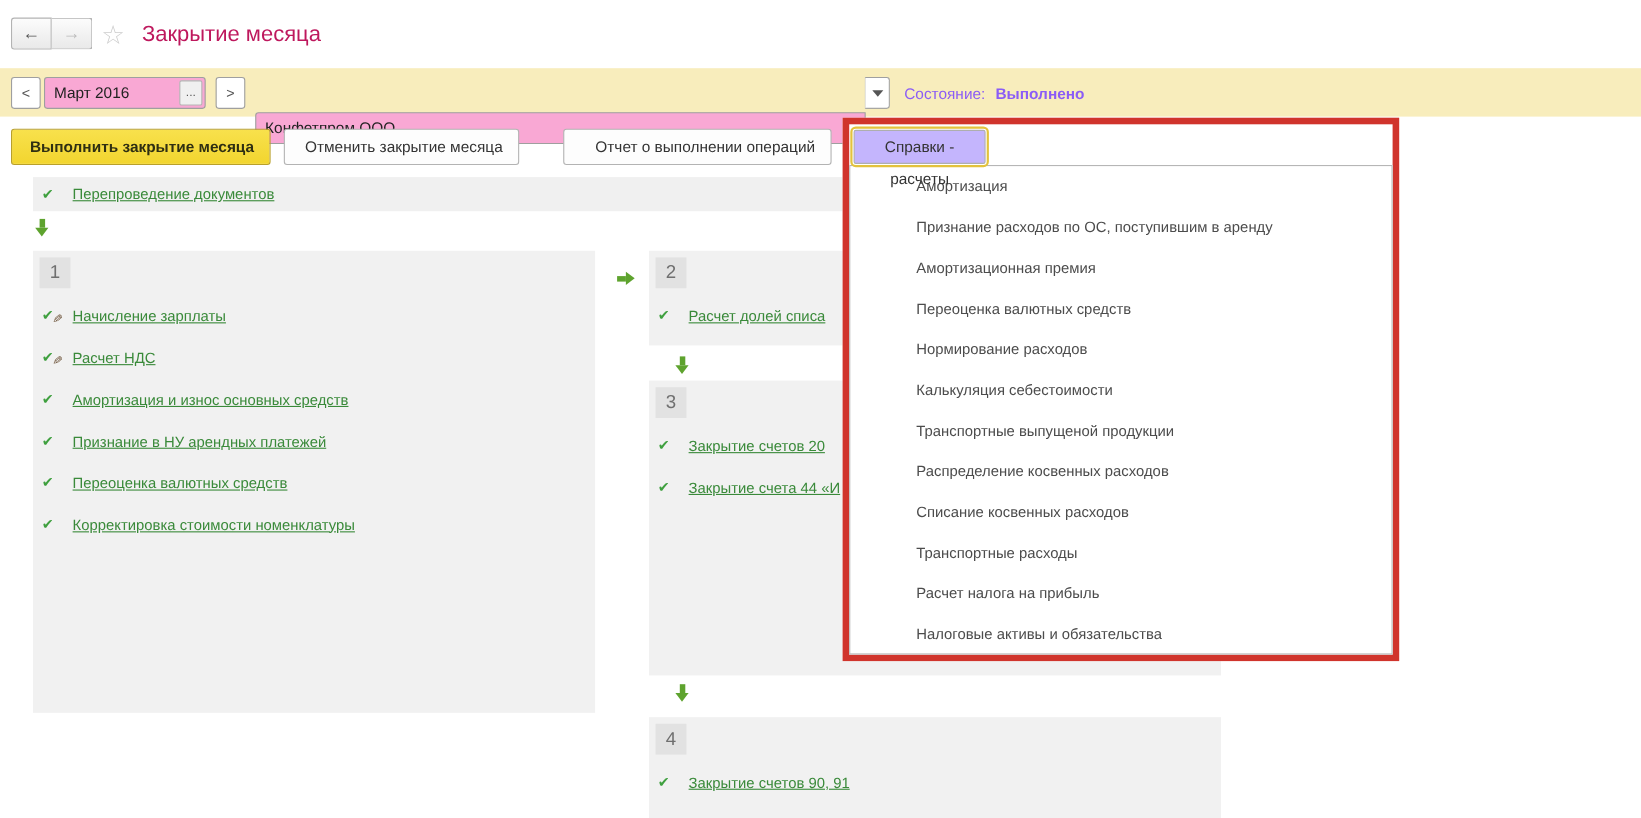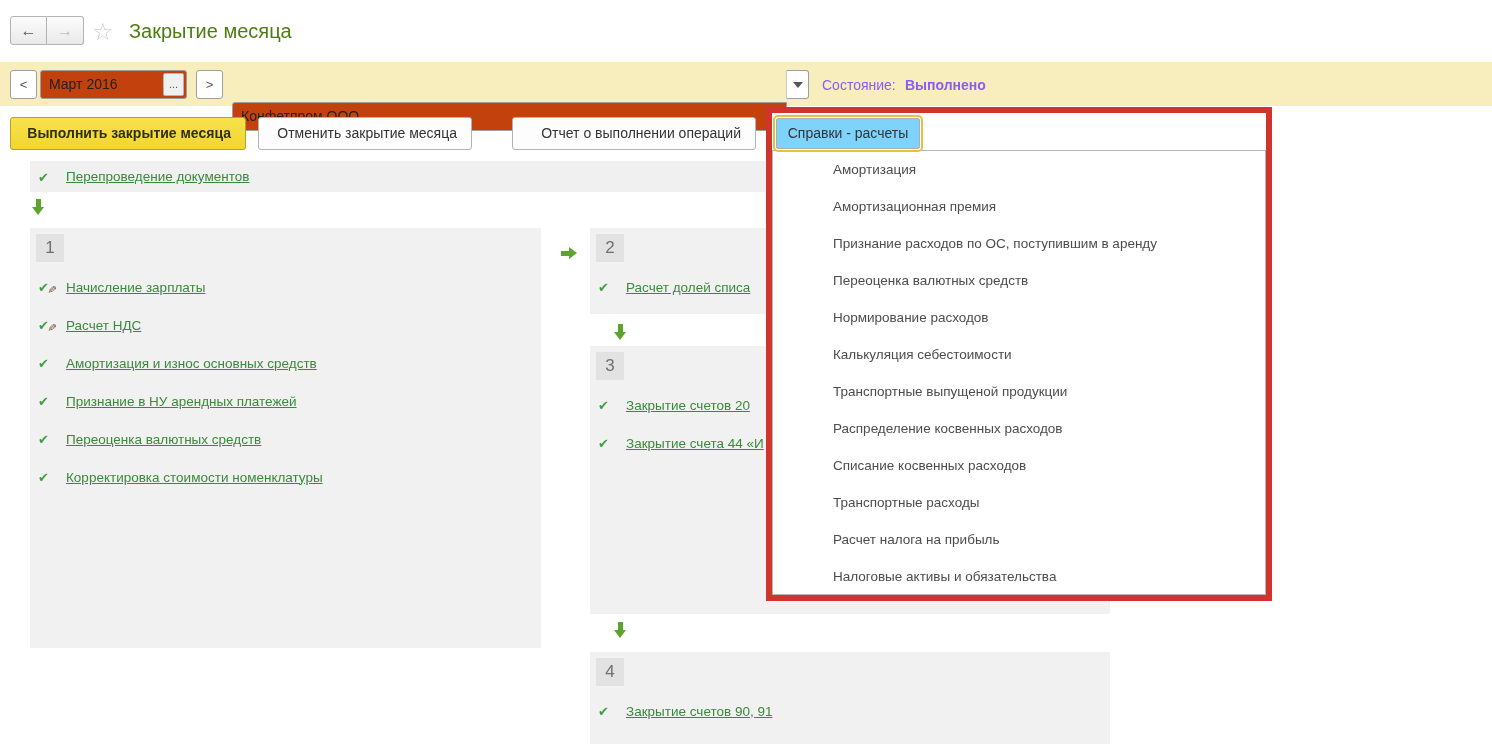--- a/index.html
+++ b/index.html
@@ -17,7 +17,7 @@
   .nav-btn.back { border-radius:3px 0 0 3px; }
   .nav-btn.fwd  { border-radius:0 3px 3px 0; border-left:none; color:#bcbcbc; }
   .star { position:absolute; left:92px; top:18px; font-size:24px; color:#cdcdcd; }
-  .page-title { position:absolute; left:129px; top:20px; font-size:20px; color:#4d7c0f; }
+  .page-title { position:absolute; left:129px; top:20px; font-size:20px; color:#be185d; }
 
   
   .period-bar { position:absolute; left:0; top:62px; width:1492px; height:44px; background:#f8edbc; }

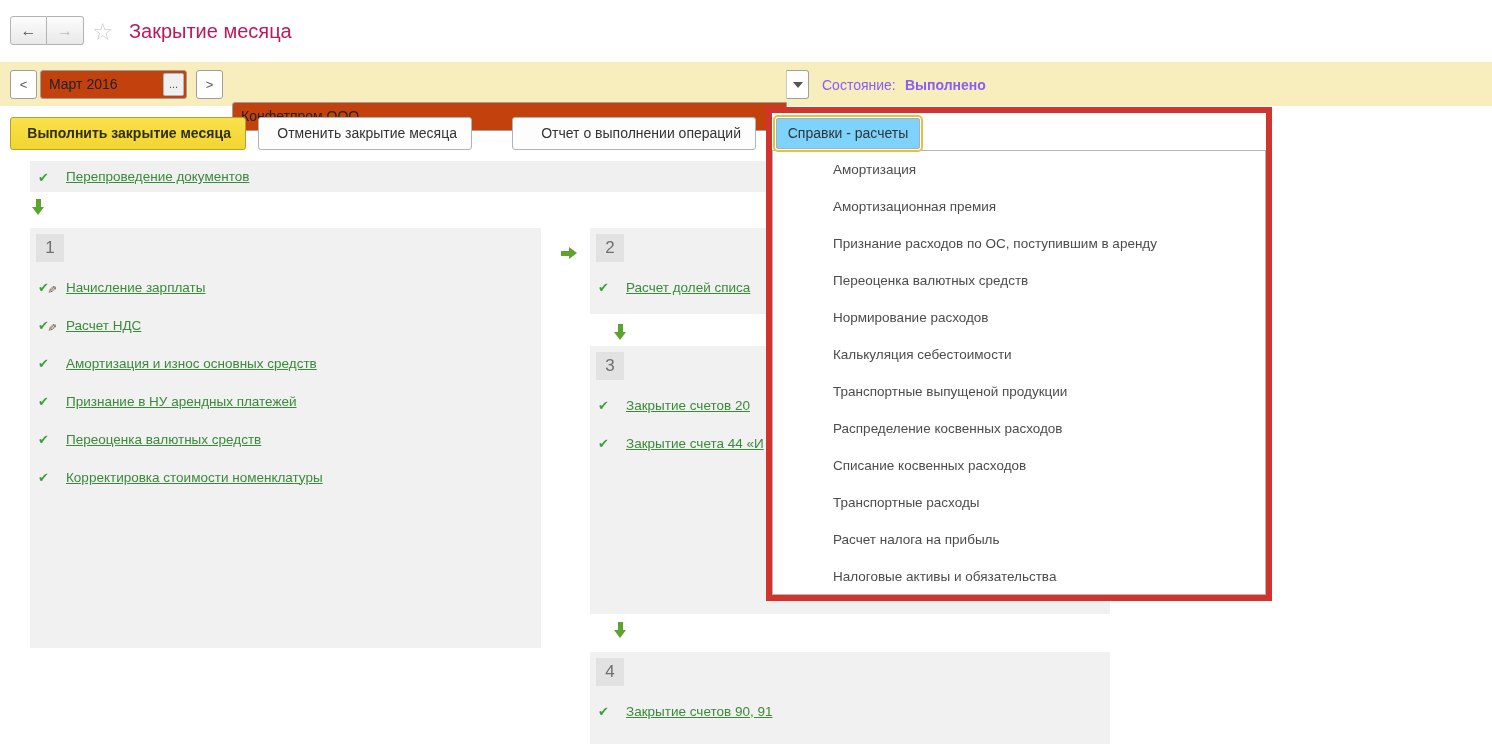--- a/index.html
+++ b/index.html
@@ -27,7 +27,7 @@
     text-align:center; line-height:27px; cursor:pointer;
   }
   .field {
-    position:absolute; top:8px; height:29px; background:#c2410c; border:1px solid #9f9f9f;
+    position:absolute; top:8px; height:29px; background:#f9a8d4; border:1px solid #9f9f9f;
     border-radius:3px; font-size:14px; color:#222; padding:0 8px; line-height:27px;
   }
   .ellipsis-btn {

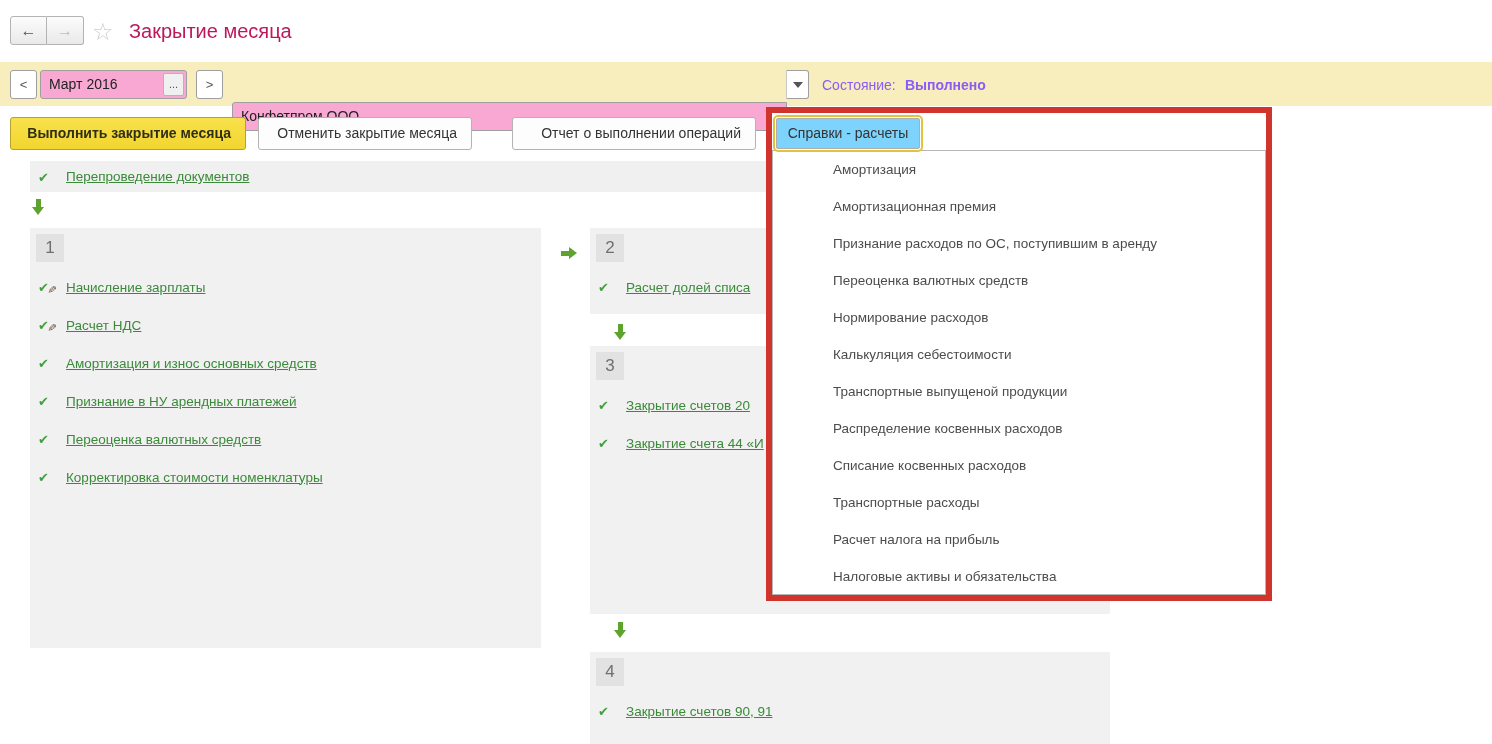--- a/index.html
+++ b/index.html
@@ -94,8 +94,8 @@
   }
   .dd-top { position:relative; height:37px; flex:none; }
   .refs-btn {
-    position:absolute; left:4px; top:5px; width:144px; height:31px;
-    background:#7dd3fc; border:1px solid #aeaeae; border-radius:2px;
+    position:absolute; left:4px; top:5px; width:120px; height:31px;
+    background:#c4b5fd; border:1px solid #aeaeae; border-radius:2px;
     font-size:14px; color:#333; text-align:center; line-height:29px; cursor:pointer;
     outline:2px solid #e3c23d; outline-offset:1px; font-family:inherit;
   }

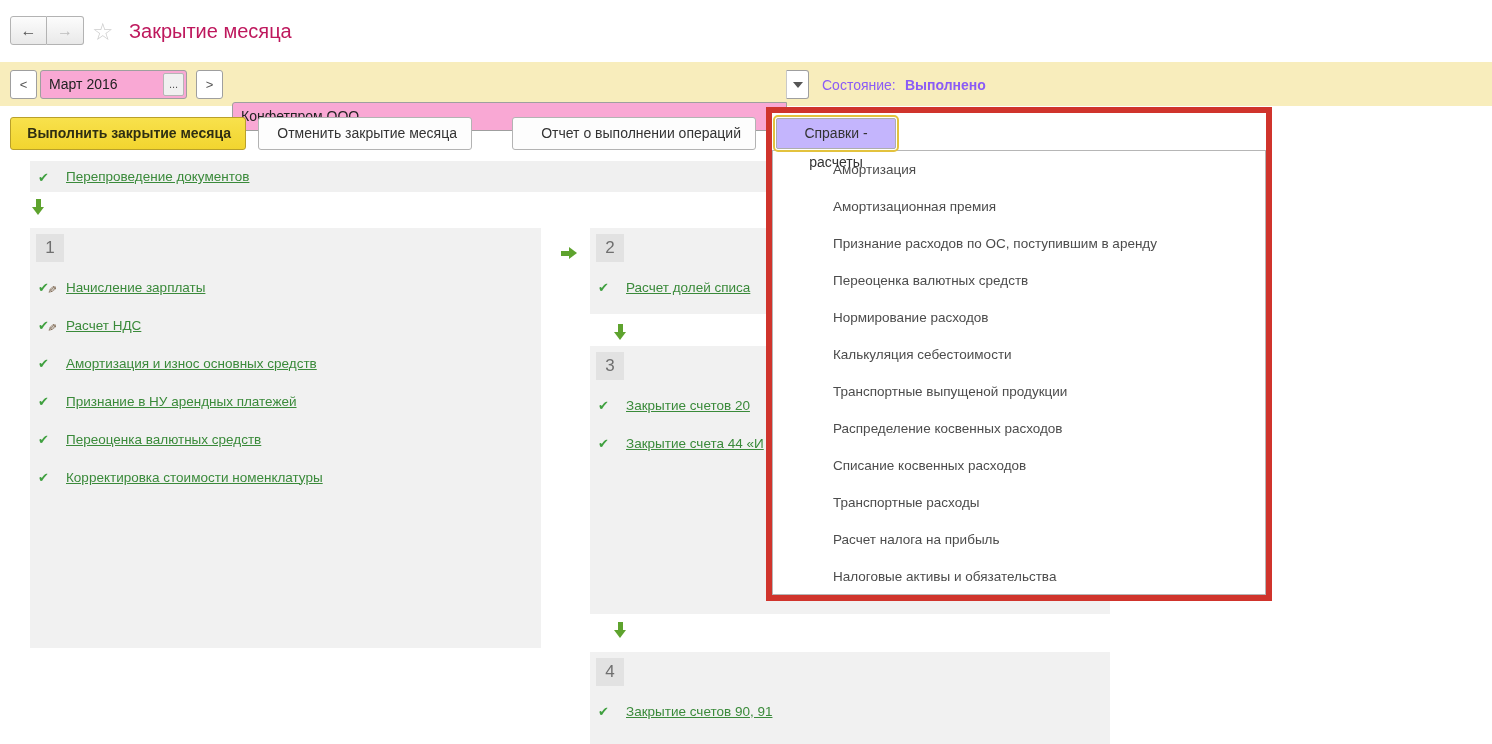--- a/index.html
+++ b/index.html
@@ -233,10 +233,10 @@
 
       <div class="dd-item">Амортизация</div>
 
+      <div class="dd-item">Признание расходов по ОС, поступившим в аренду</div>
+
       <div class="dd-item">Амортизационная премия</div>
 
-      <div class="dd-item">Признание расходов по ОС, поступившим в аренду</div>
-
       <div class="dd-item">Переоценка валютных средств</div>
 
       <div class="dd-item">Нормирование расходов</div>

